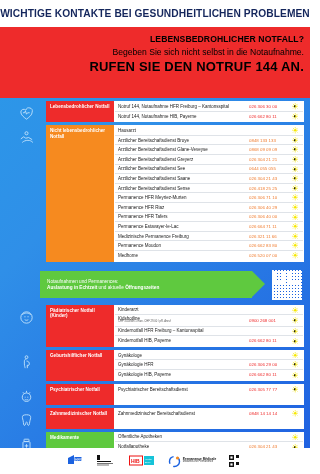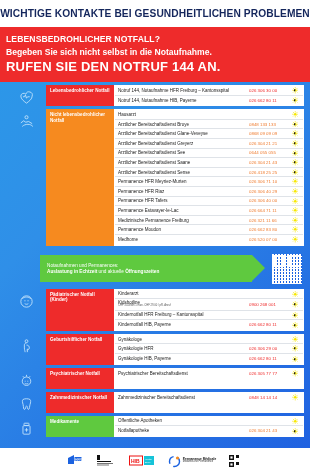--- a/index.html
+++ b/index.html
@@ -32,9 +32,9 @@
 
   .emergency-band {
     background: #ee2b2b;
-    padding: 7px 6px 8px 6px;
-    text-align: left;
-    color: #ffffff;
+    padding: 7px 6px 24px 6px;
+    text-align: right;
+    color: #000000;
   }
   .emergency-band .l1 {
     font-size: 8.6px; font-weight: bold; letter-spacing: .1px;

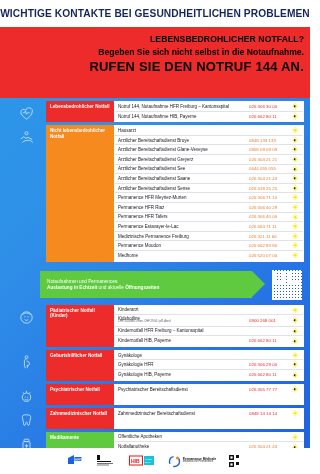--- a/index.html
+++ b/index.html
@@ -41,7 +41,7 @@
     margin-bottom: 2.5px;
   }
   .emergency-band .l2 {
-    font-size: 8.6px; font-weight: bold; margin-bottom: 2.5px;
+    font-size: 8.6px; font-weight: normal; margin-bottom: 2.5px;
   }
   .emergency-band .l3 {
     font-size: 13px; font-weight: bold; letter-spacing: .2px;

